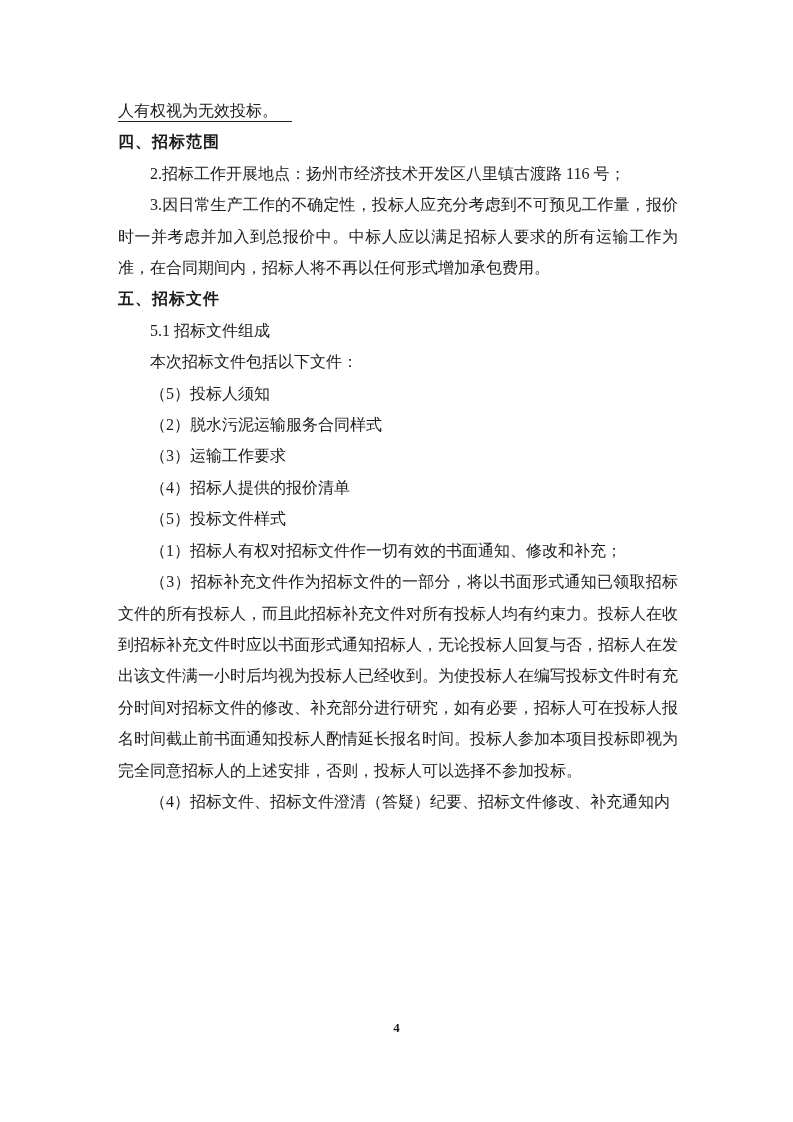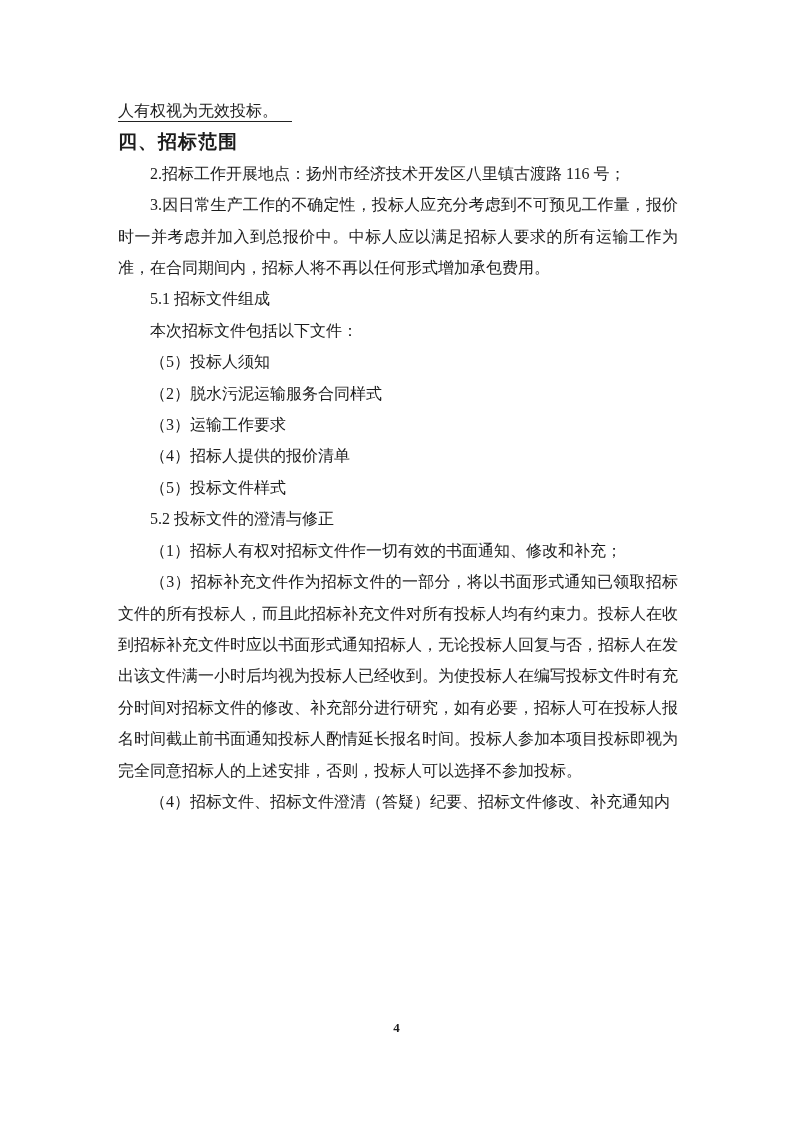--- a/index.html
+++ b/index.html
@@ -35,7 +35,7 @@
   }
   .heading {
     margin: 0;
-    font-size: 19px;
+    font-size: 16px;
     font-weight: bold;
     line-height: 31.4px;
     letter-spacing: 1px;

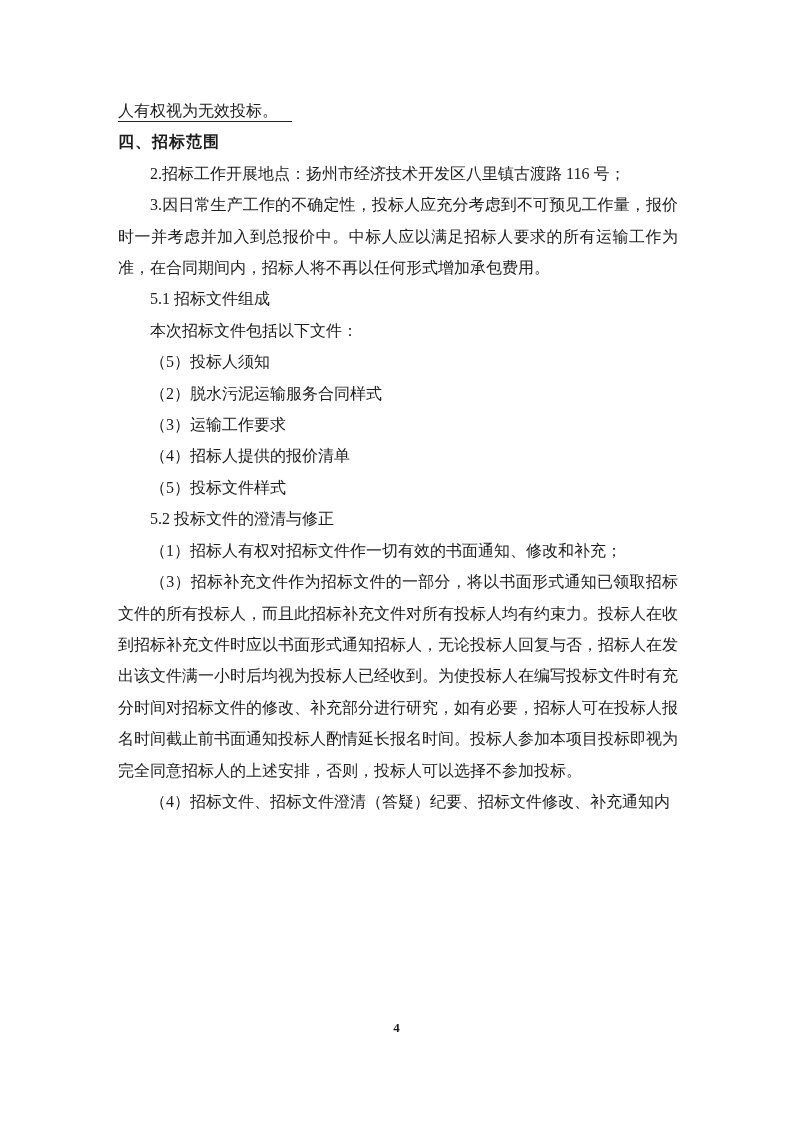--- a/index.html
+++ b/index.html
@@ -72,6 +72,7 @@
 
     <p class="para">3.因日常生产工作的不确定性，投标人应充分考虑到不可预见工作量，报价时一并考虑并加入到总报价中。中标人应以满足招标人要求的所有运输工作为准，在合同期间内，招标人将不再以任何形式增加承包费用。</p>
 
+    <h2 class="heading">五、招标文件</h2>
 
     <p class="para">5.1 招标文件组成</p>
 

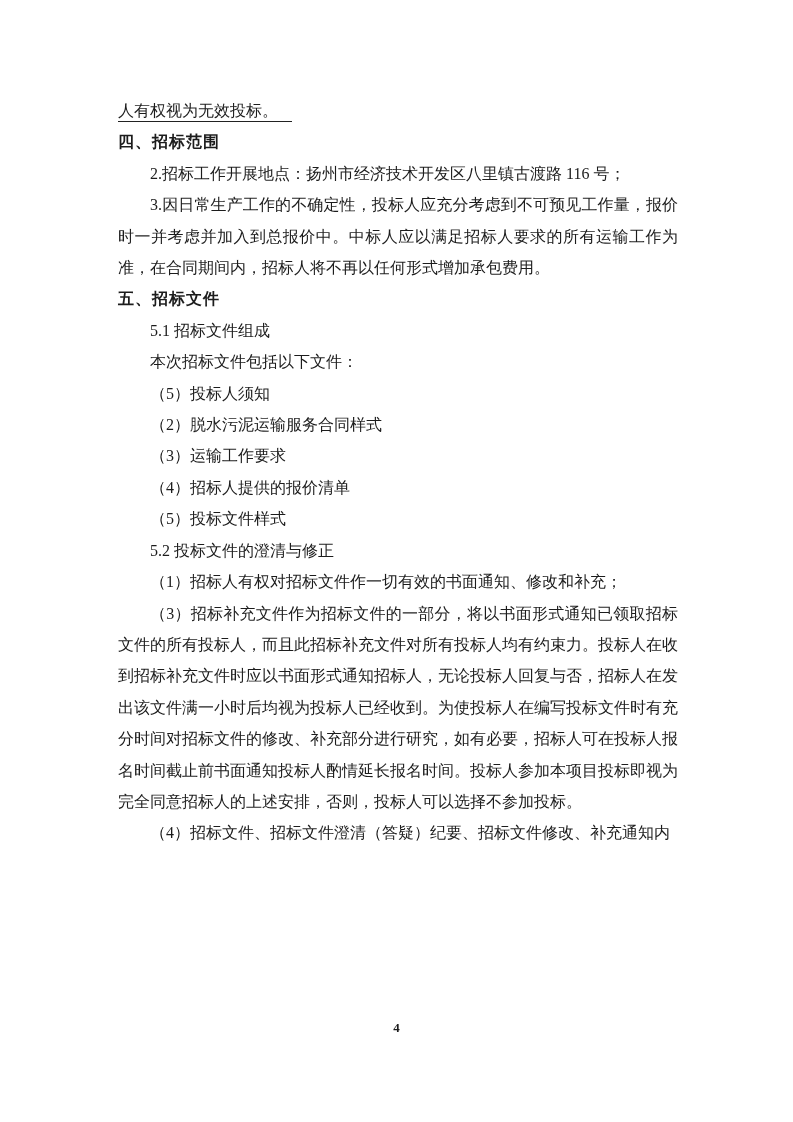--- a/index.html
+++ b/index.html
@@ -88,7 +88,6 @@
 
     <p class="para">（5）投标文件样式</p>
 
-    <p class="para">5.2 投标文件的澄清与修正</p>
 
     <p class="para">（1）招标人有权对招标文件作一切有效的书面通知、修改和补充；</p>
 

